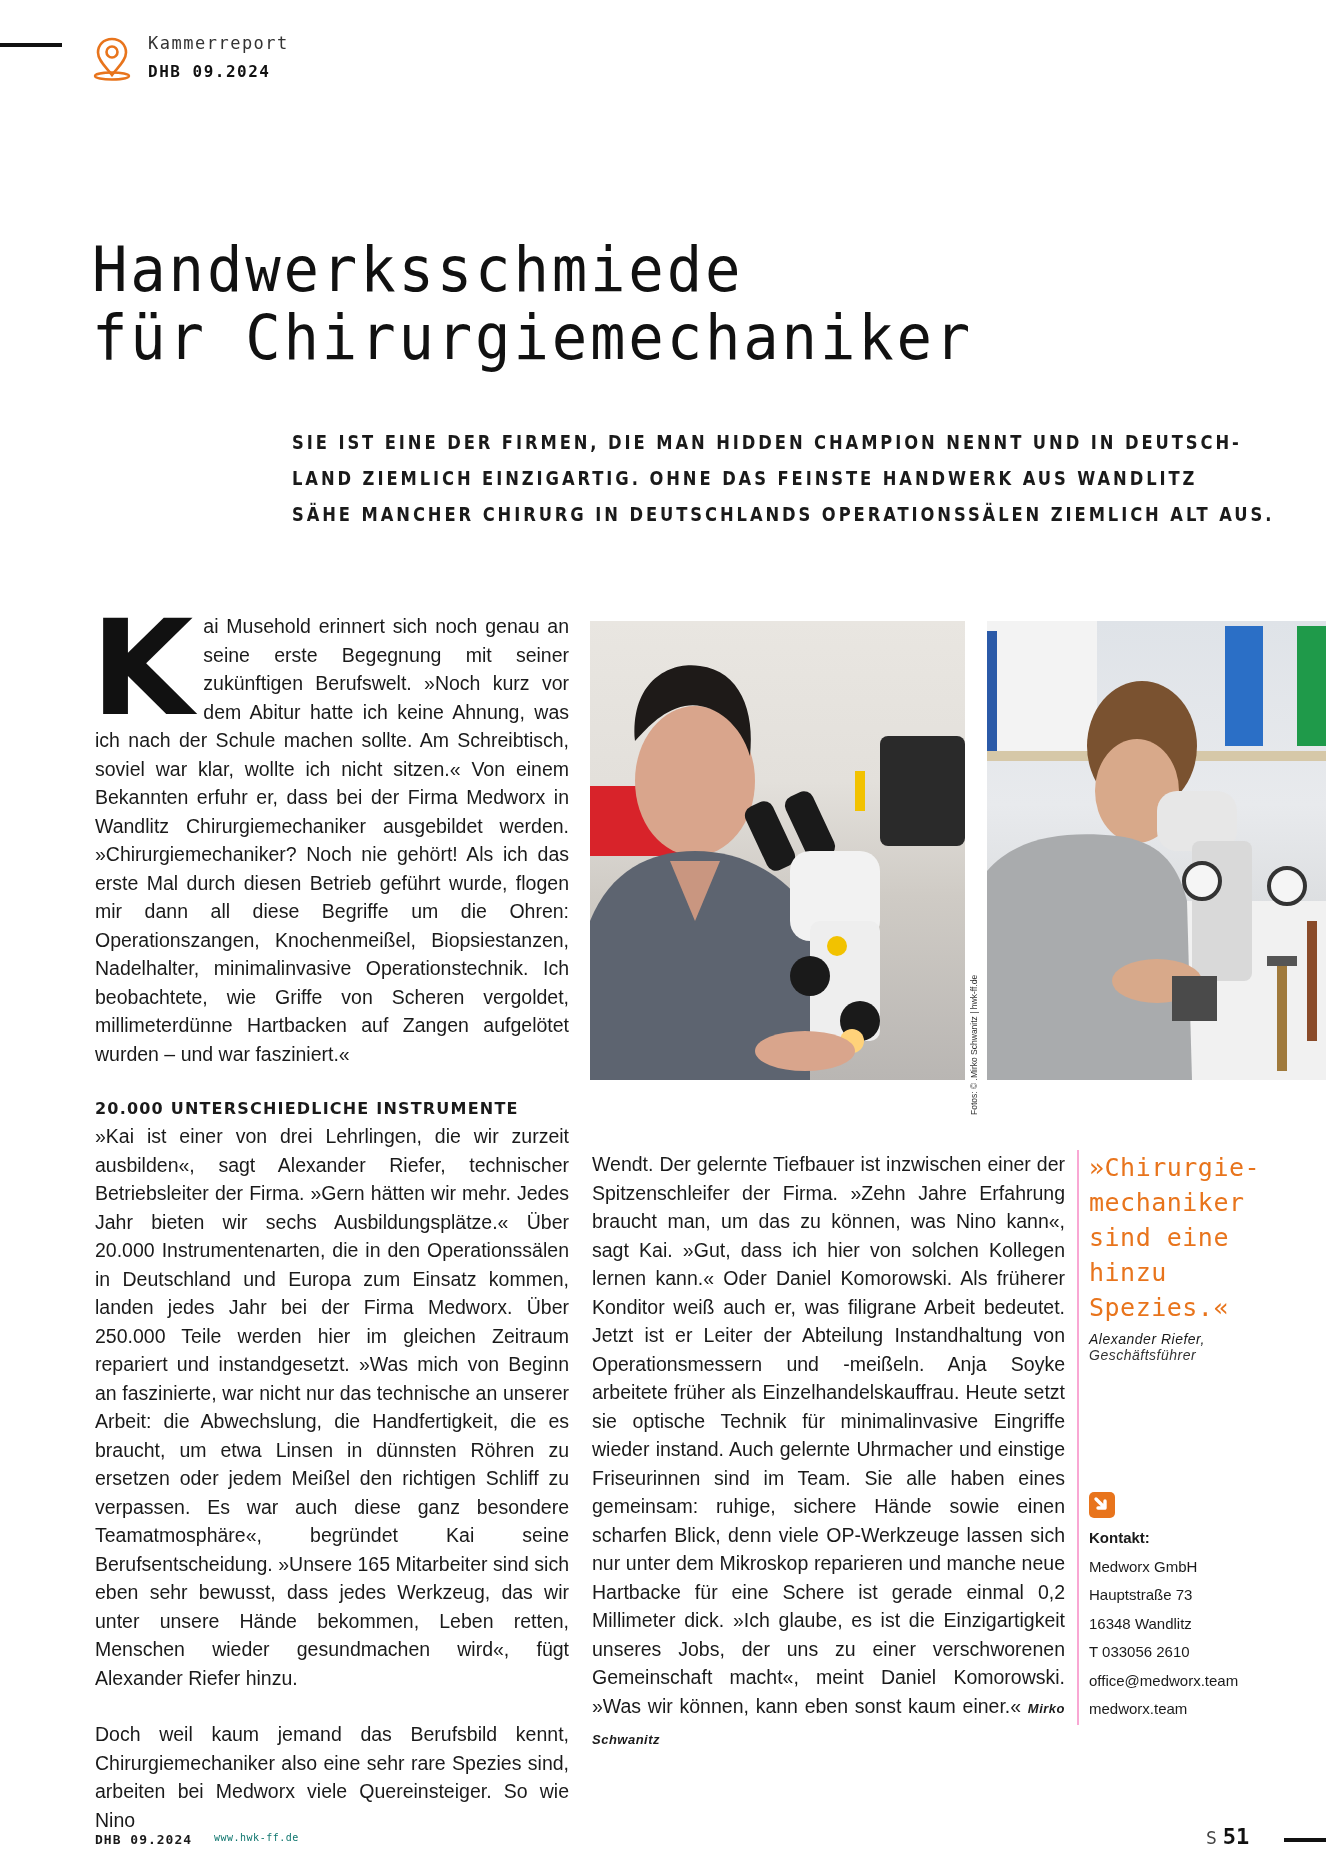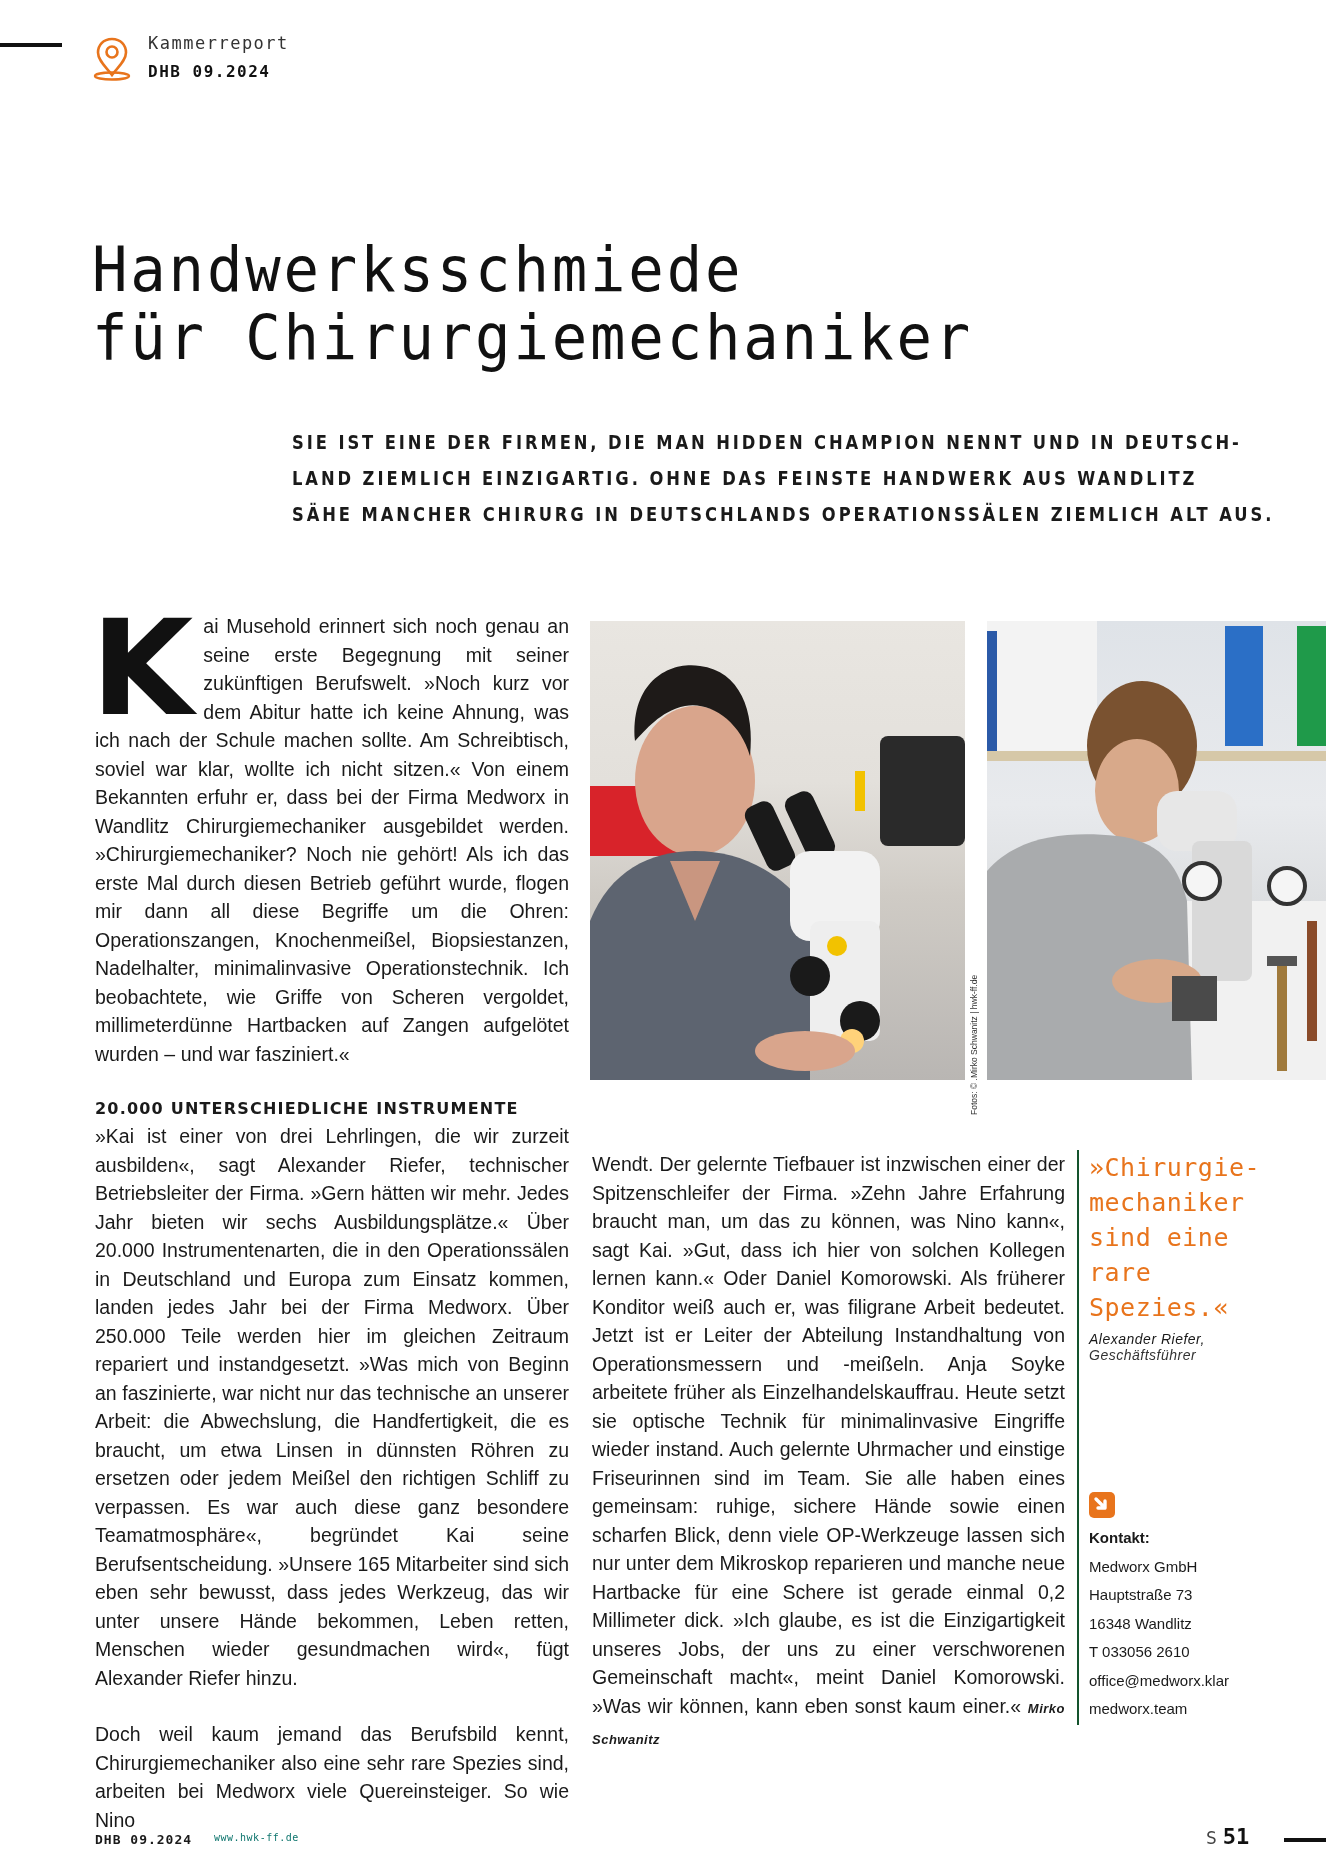--- a/index.html
+++ b/index.html
@@ -35,7 +35,7 @@
   .photo-credit { position: absolute; left: 969px; top: 1115px; transform: rotate(-90deg); transform-origin: left top; font-family: "Liberation Sans", sans-serif; font-size: 8.5px; color: #333; white-space: nowrap; }
 
   
-  .sidebar { position: absolute; left: 1077px; top: 1150px; width: 249px; height: 575px; border-left: 2px solid #14532d; padding-left: 10px; box-sizing: border-box; }
+  .sidebar { position: absolute; left: 1077px; top: 1150px; width: 249px; height: 575px; border-left: 2px solid #f9a8d4; padding-left: 10px; box-sizing: border-box; }
   .pullquote { font-family: "DejaVu Sans Mono", monospace; font-size: 25px; line-height: 35px; color: #e8741c; margin: 0; letter-spacing: 0.5px; }
   .quote-name { font-family: "Liberation Sans", sans-serif; font-weight: normal; font-style: italic; font-size: 14px; margin-top: 6px; letter-spacing: 0.5px; }
   .quote-role { font-family: "Liberation Sans", sans-serif; font-style: italic; font-size: 14px; letter-spacing: 0.5px; color: #333; }

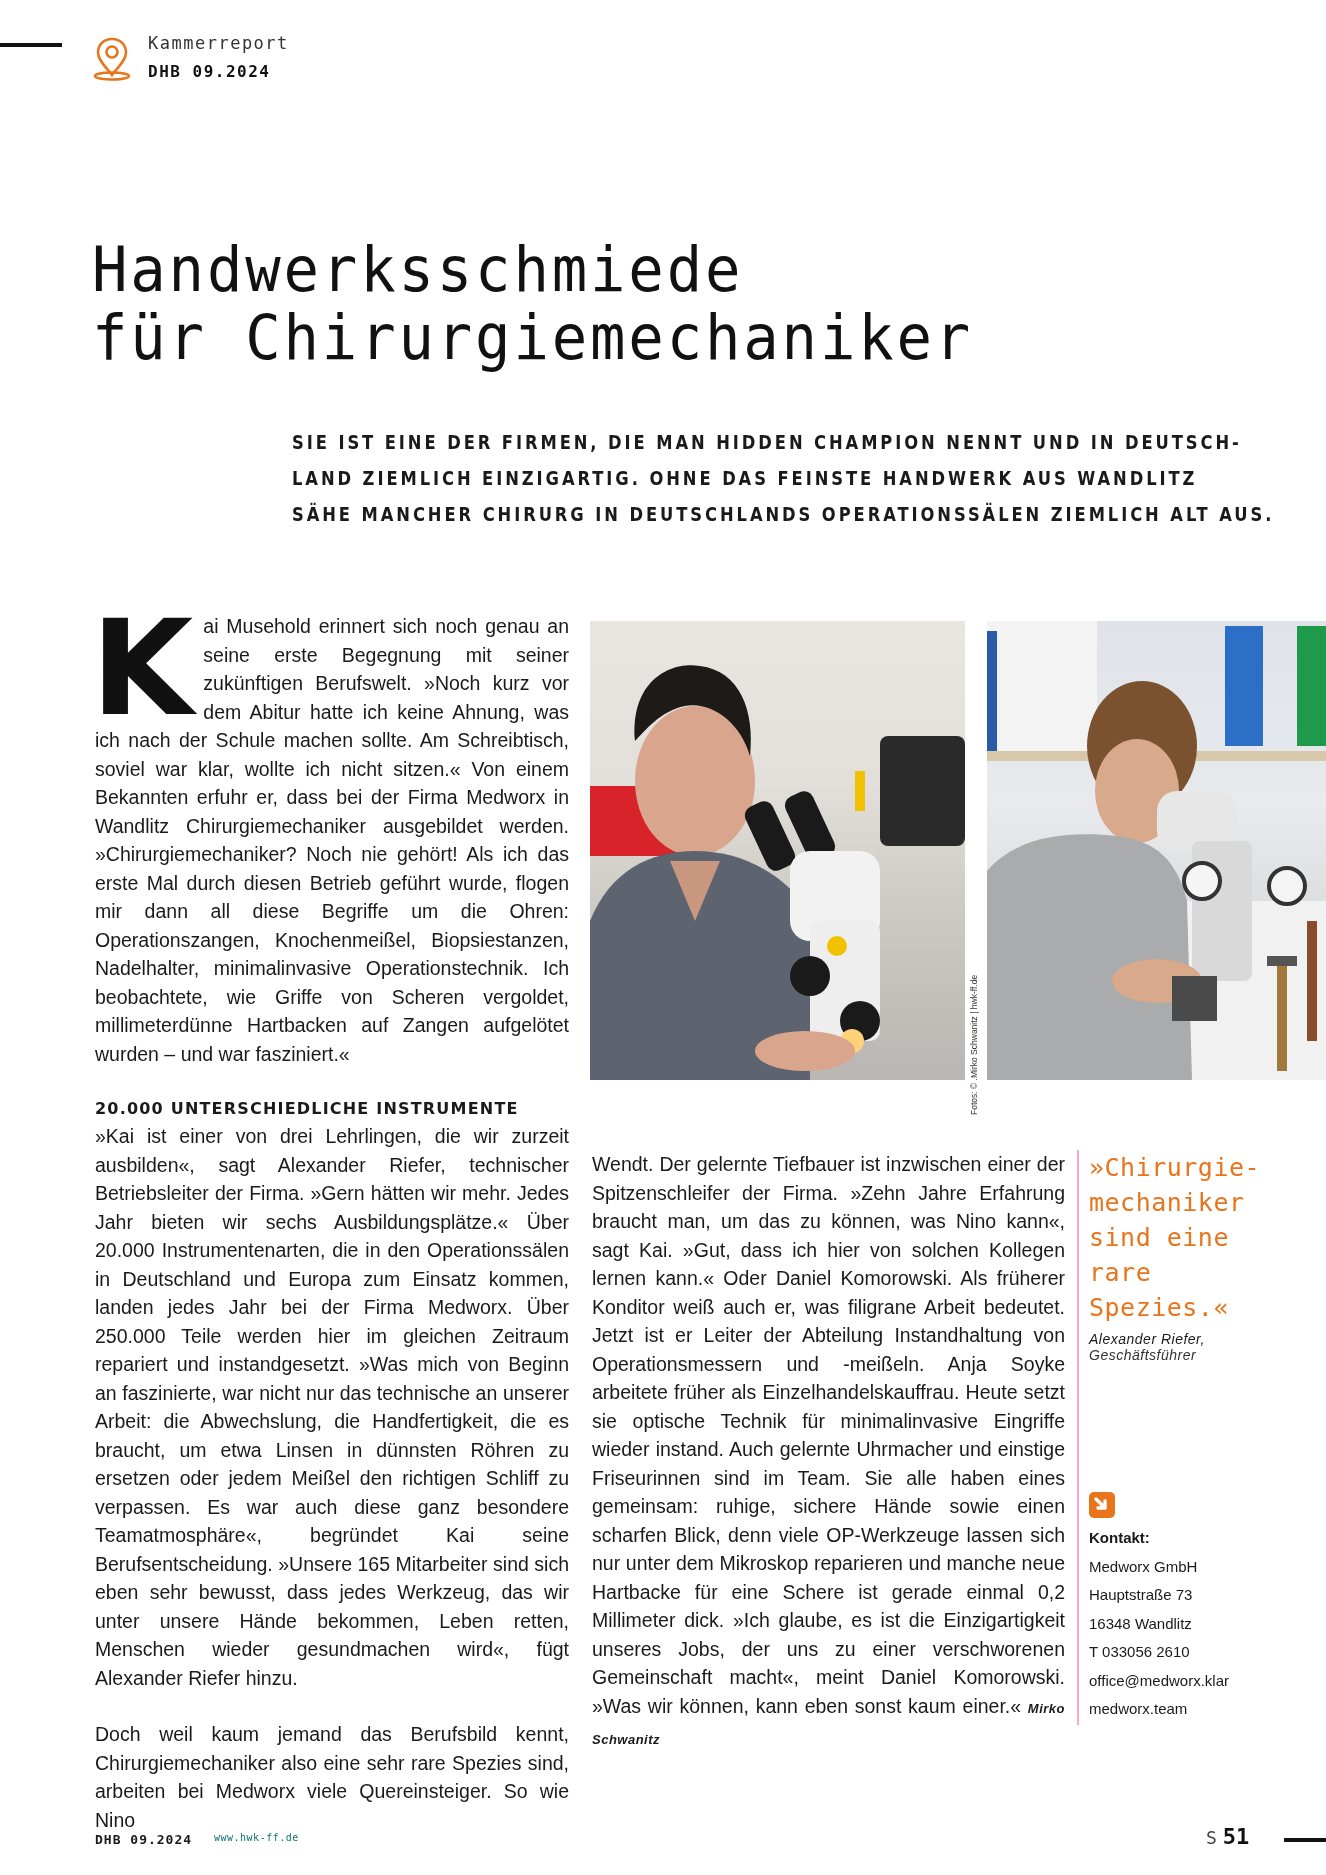--- a/index.html
+++ b/index.html
@@ -135,7 +135,7 @@
     <div>»Chirurgie-</div>
     <div>mechaniker</div>
     <div>sind eine</div>
-    <div>rare</div>
+    <div>hinzu</div>
     <div>Spezies.«</div>
   </div>
   <div class="quote-name">Alexander Riefer,</div>

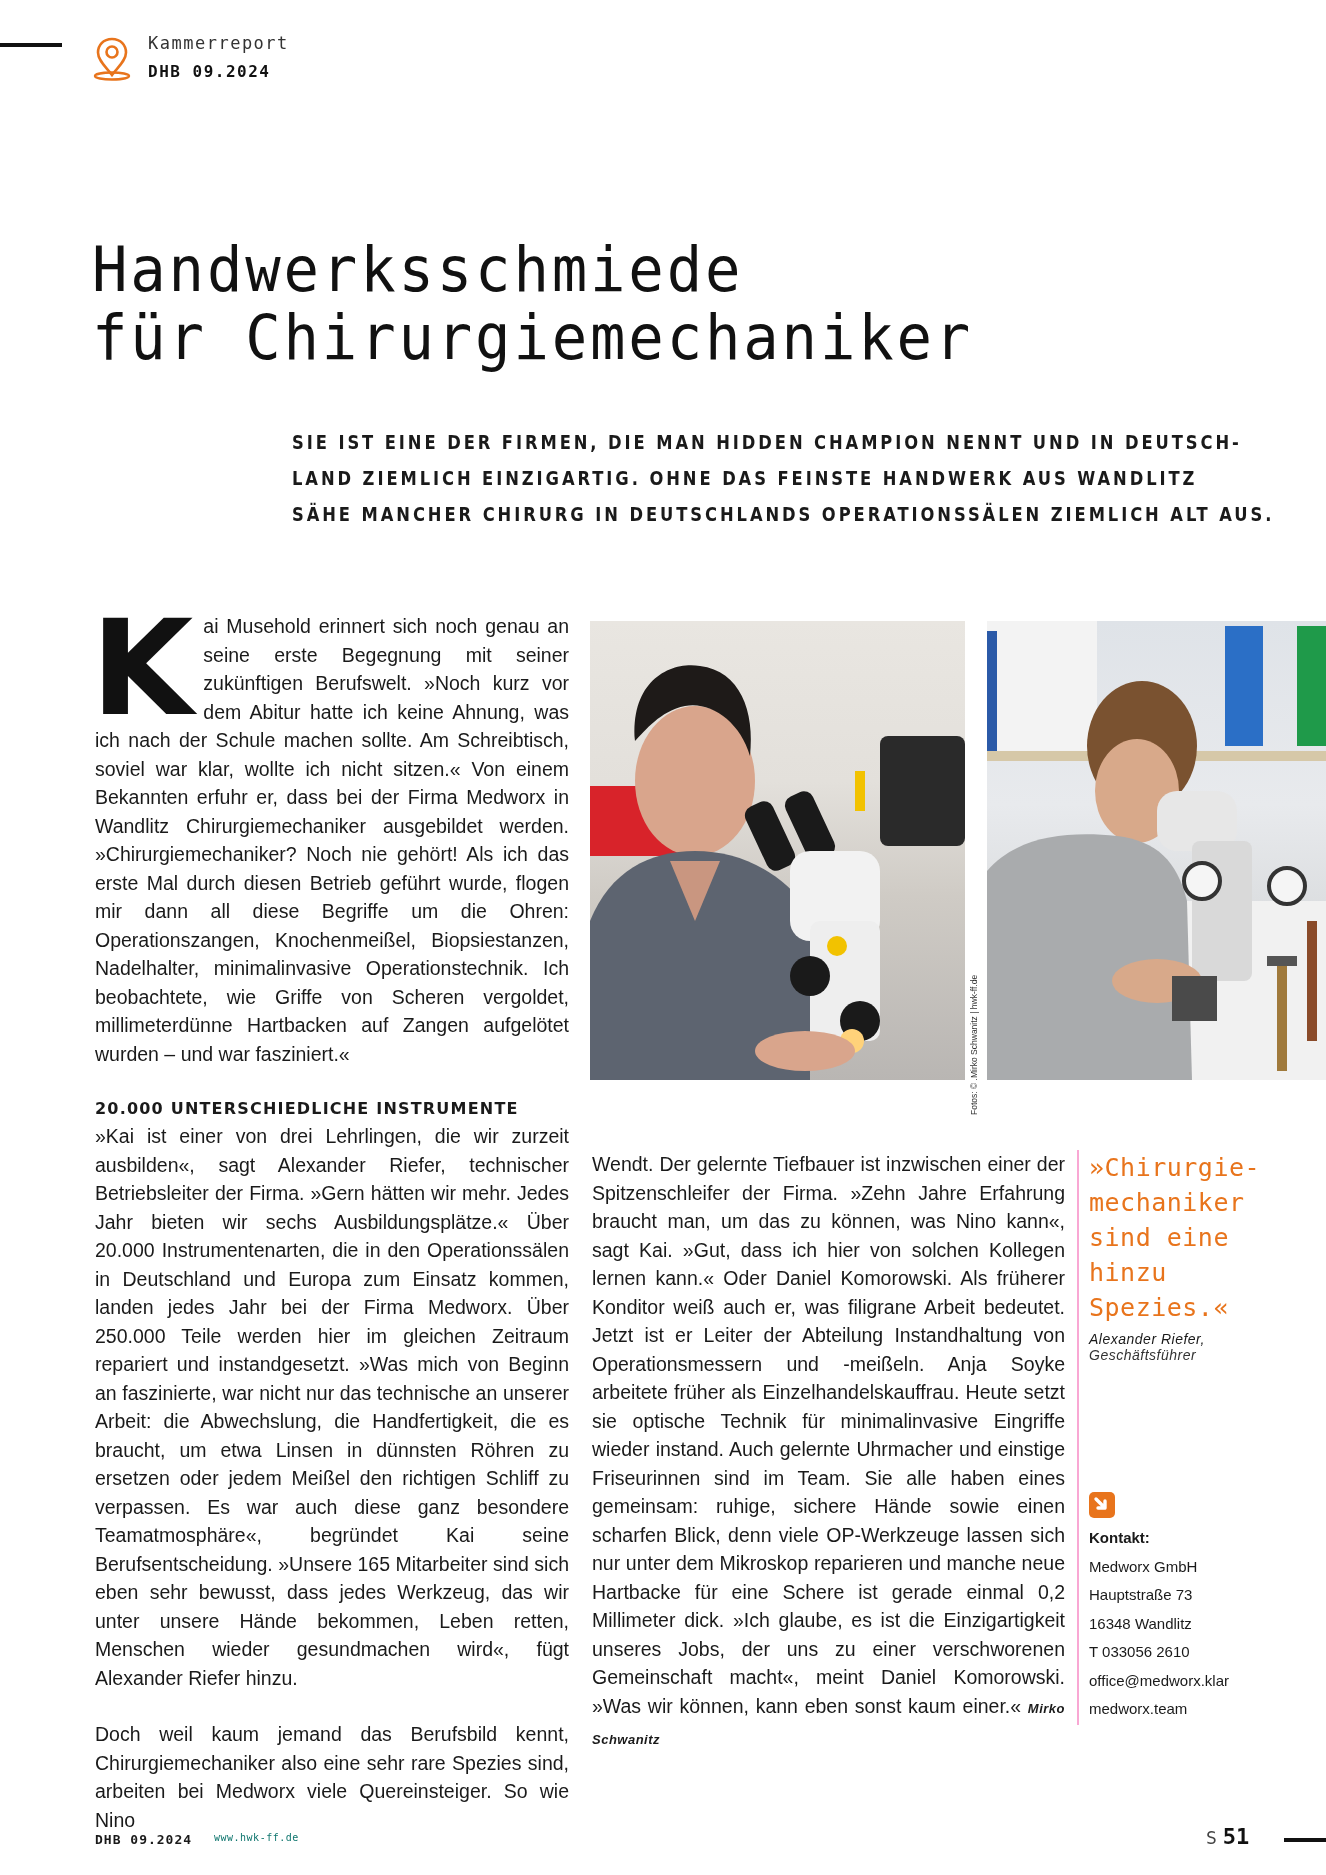--- a/index.html
+++ b/index.html
@@ -152,7 +152,7 @@
     <div>Hauptstraße 73</div>
     <div>16348 Wandlitz</div>
     <div>T 033056 2610</div>
-    <div>office@medworx.klar</div>
+    <div>office@medworx.team</div>
     <div>medworx.team</div>
   </div>
 </div>

